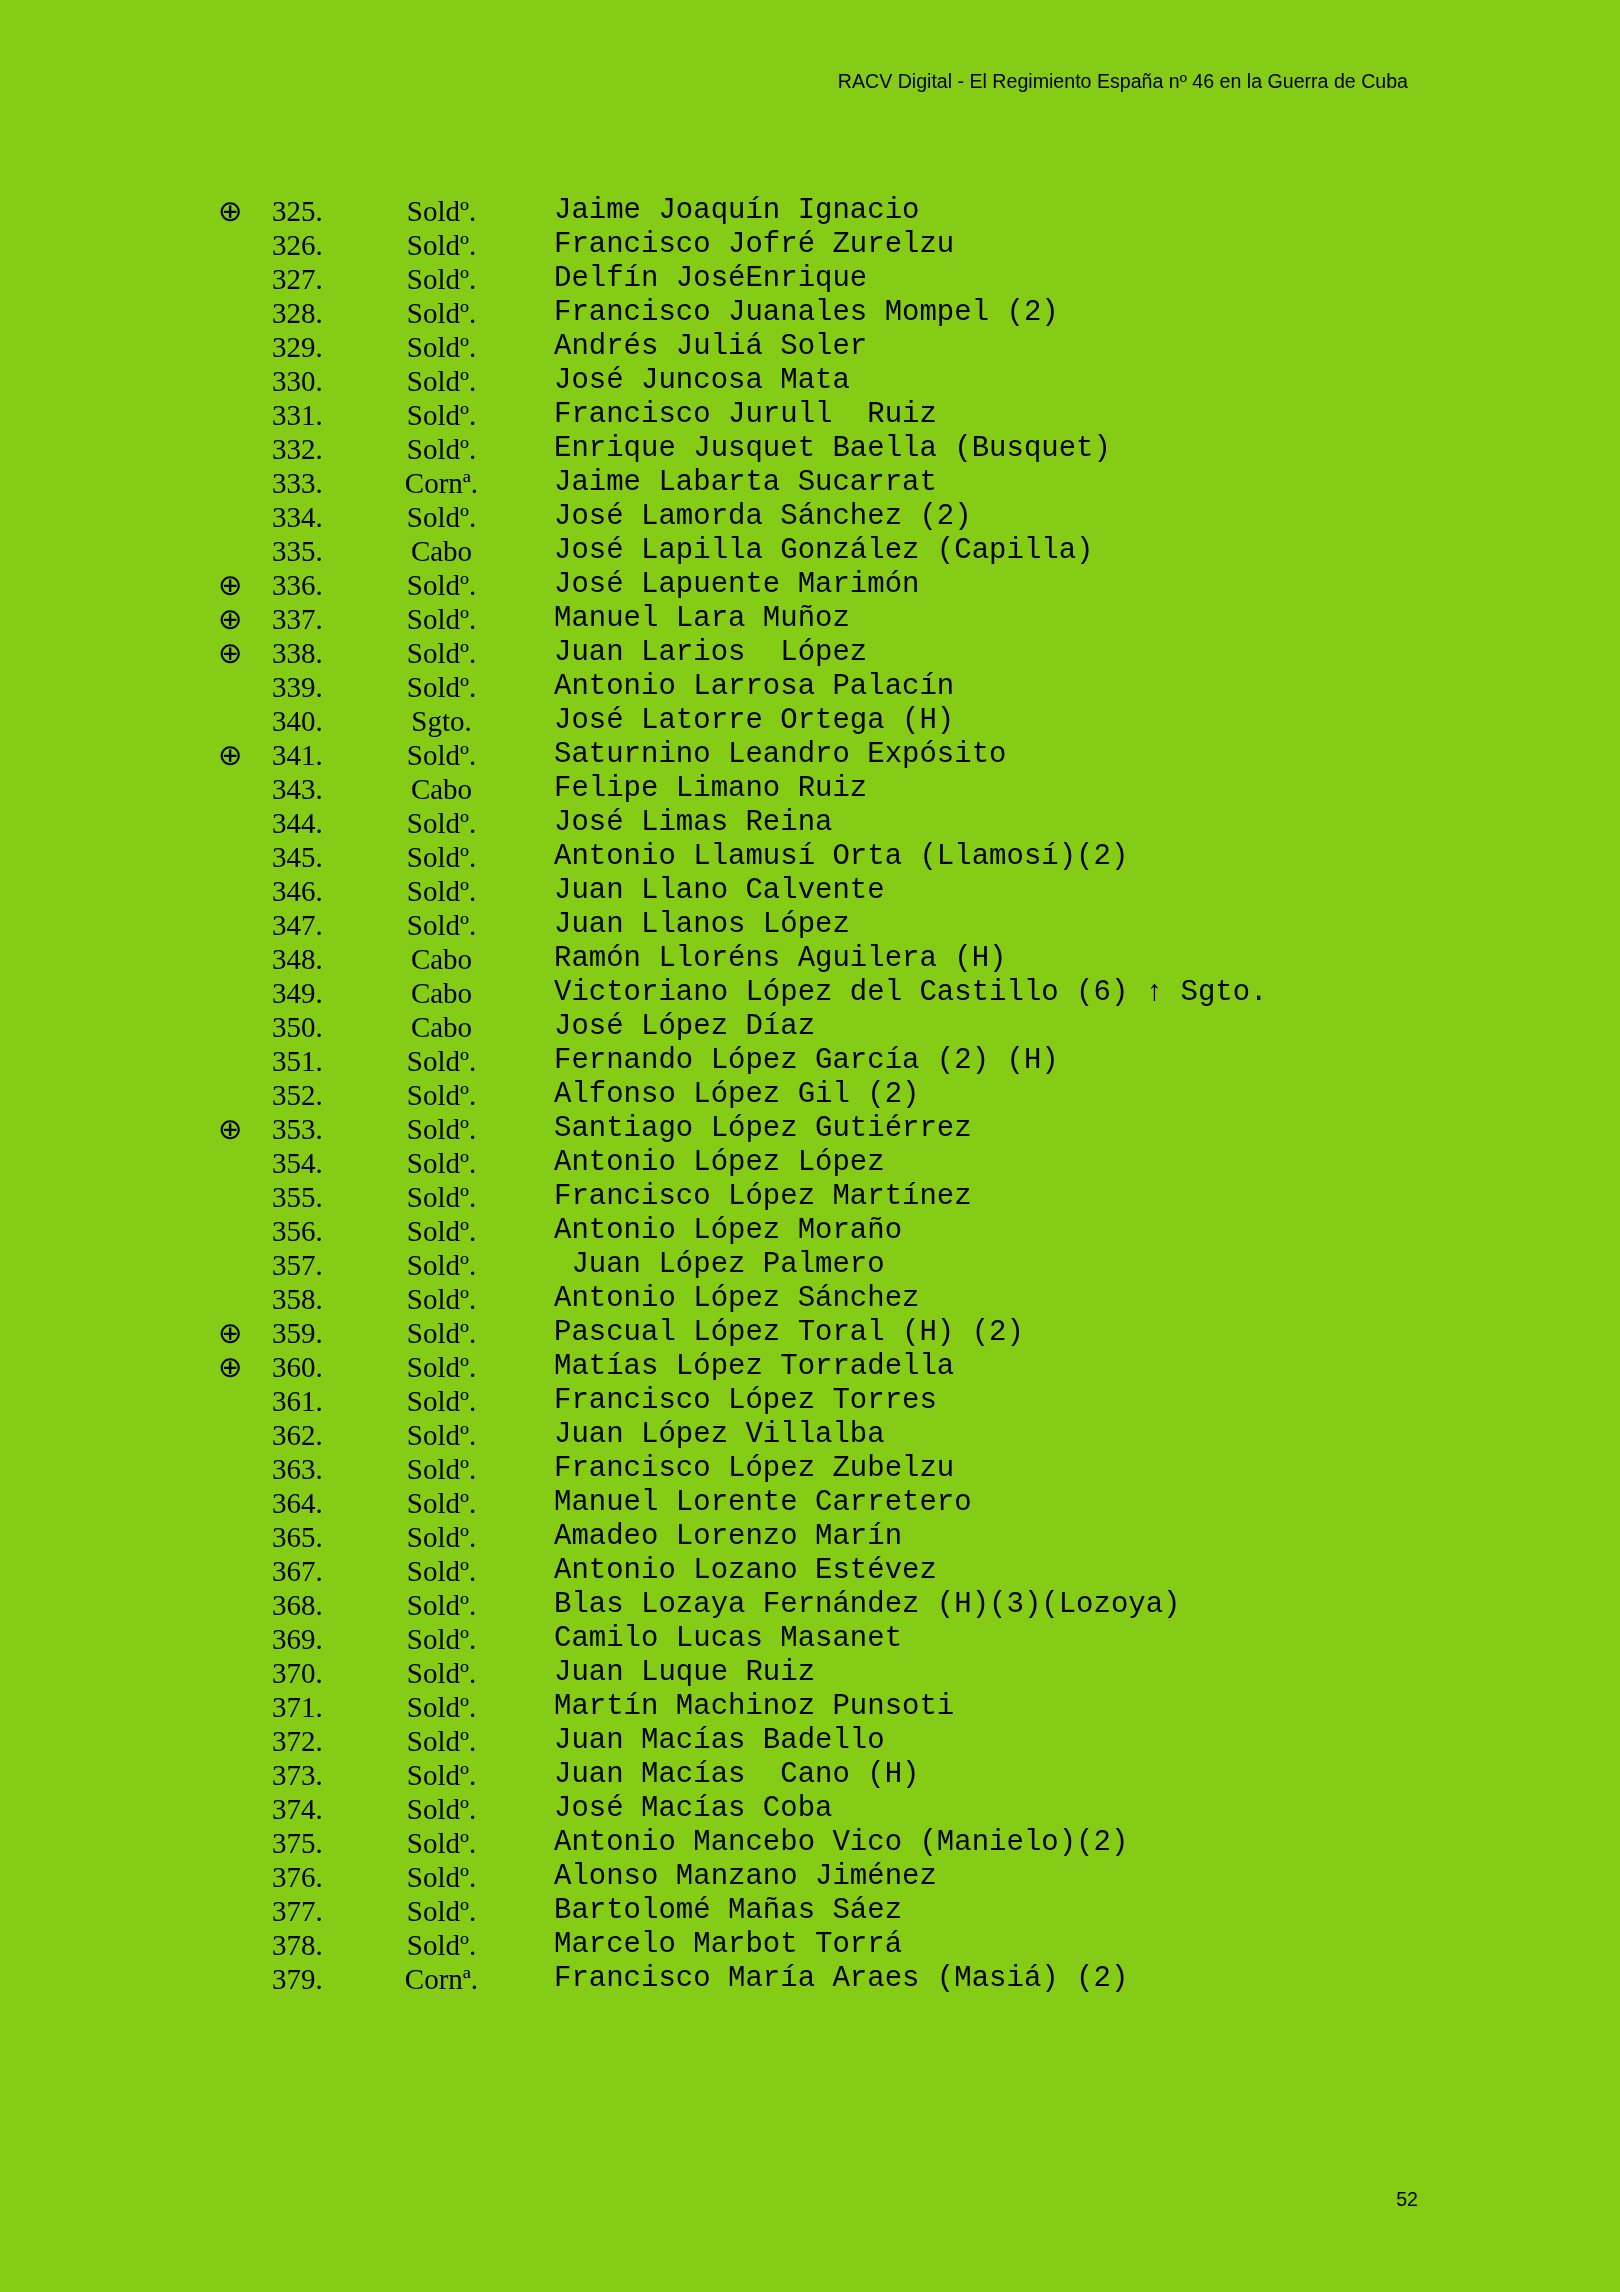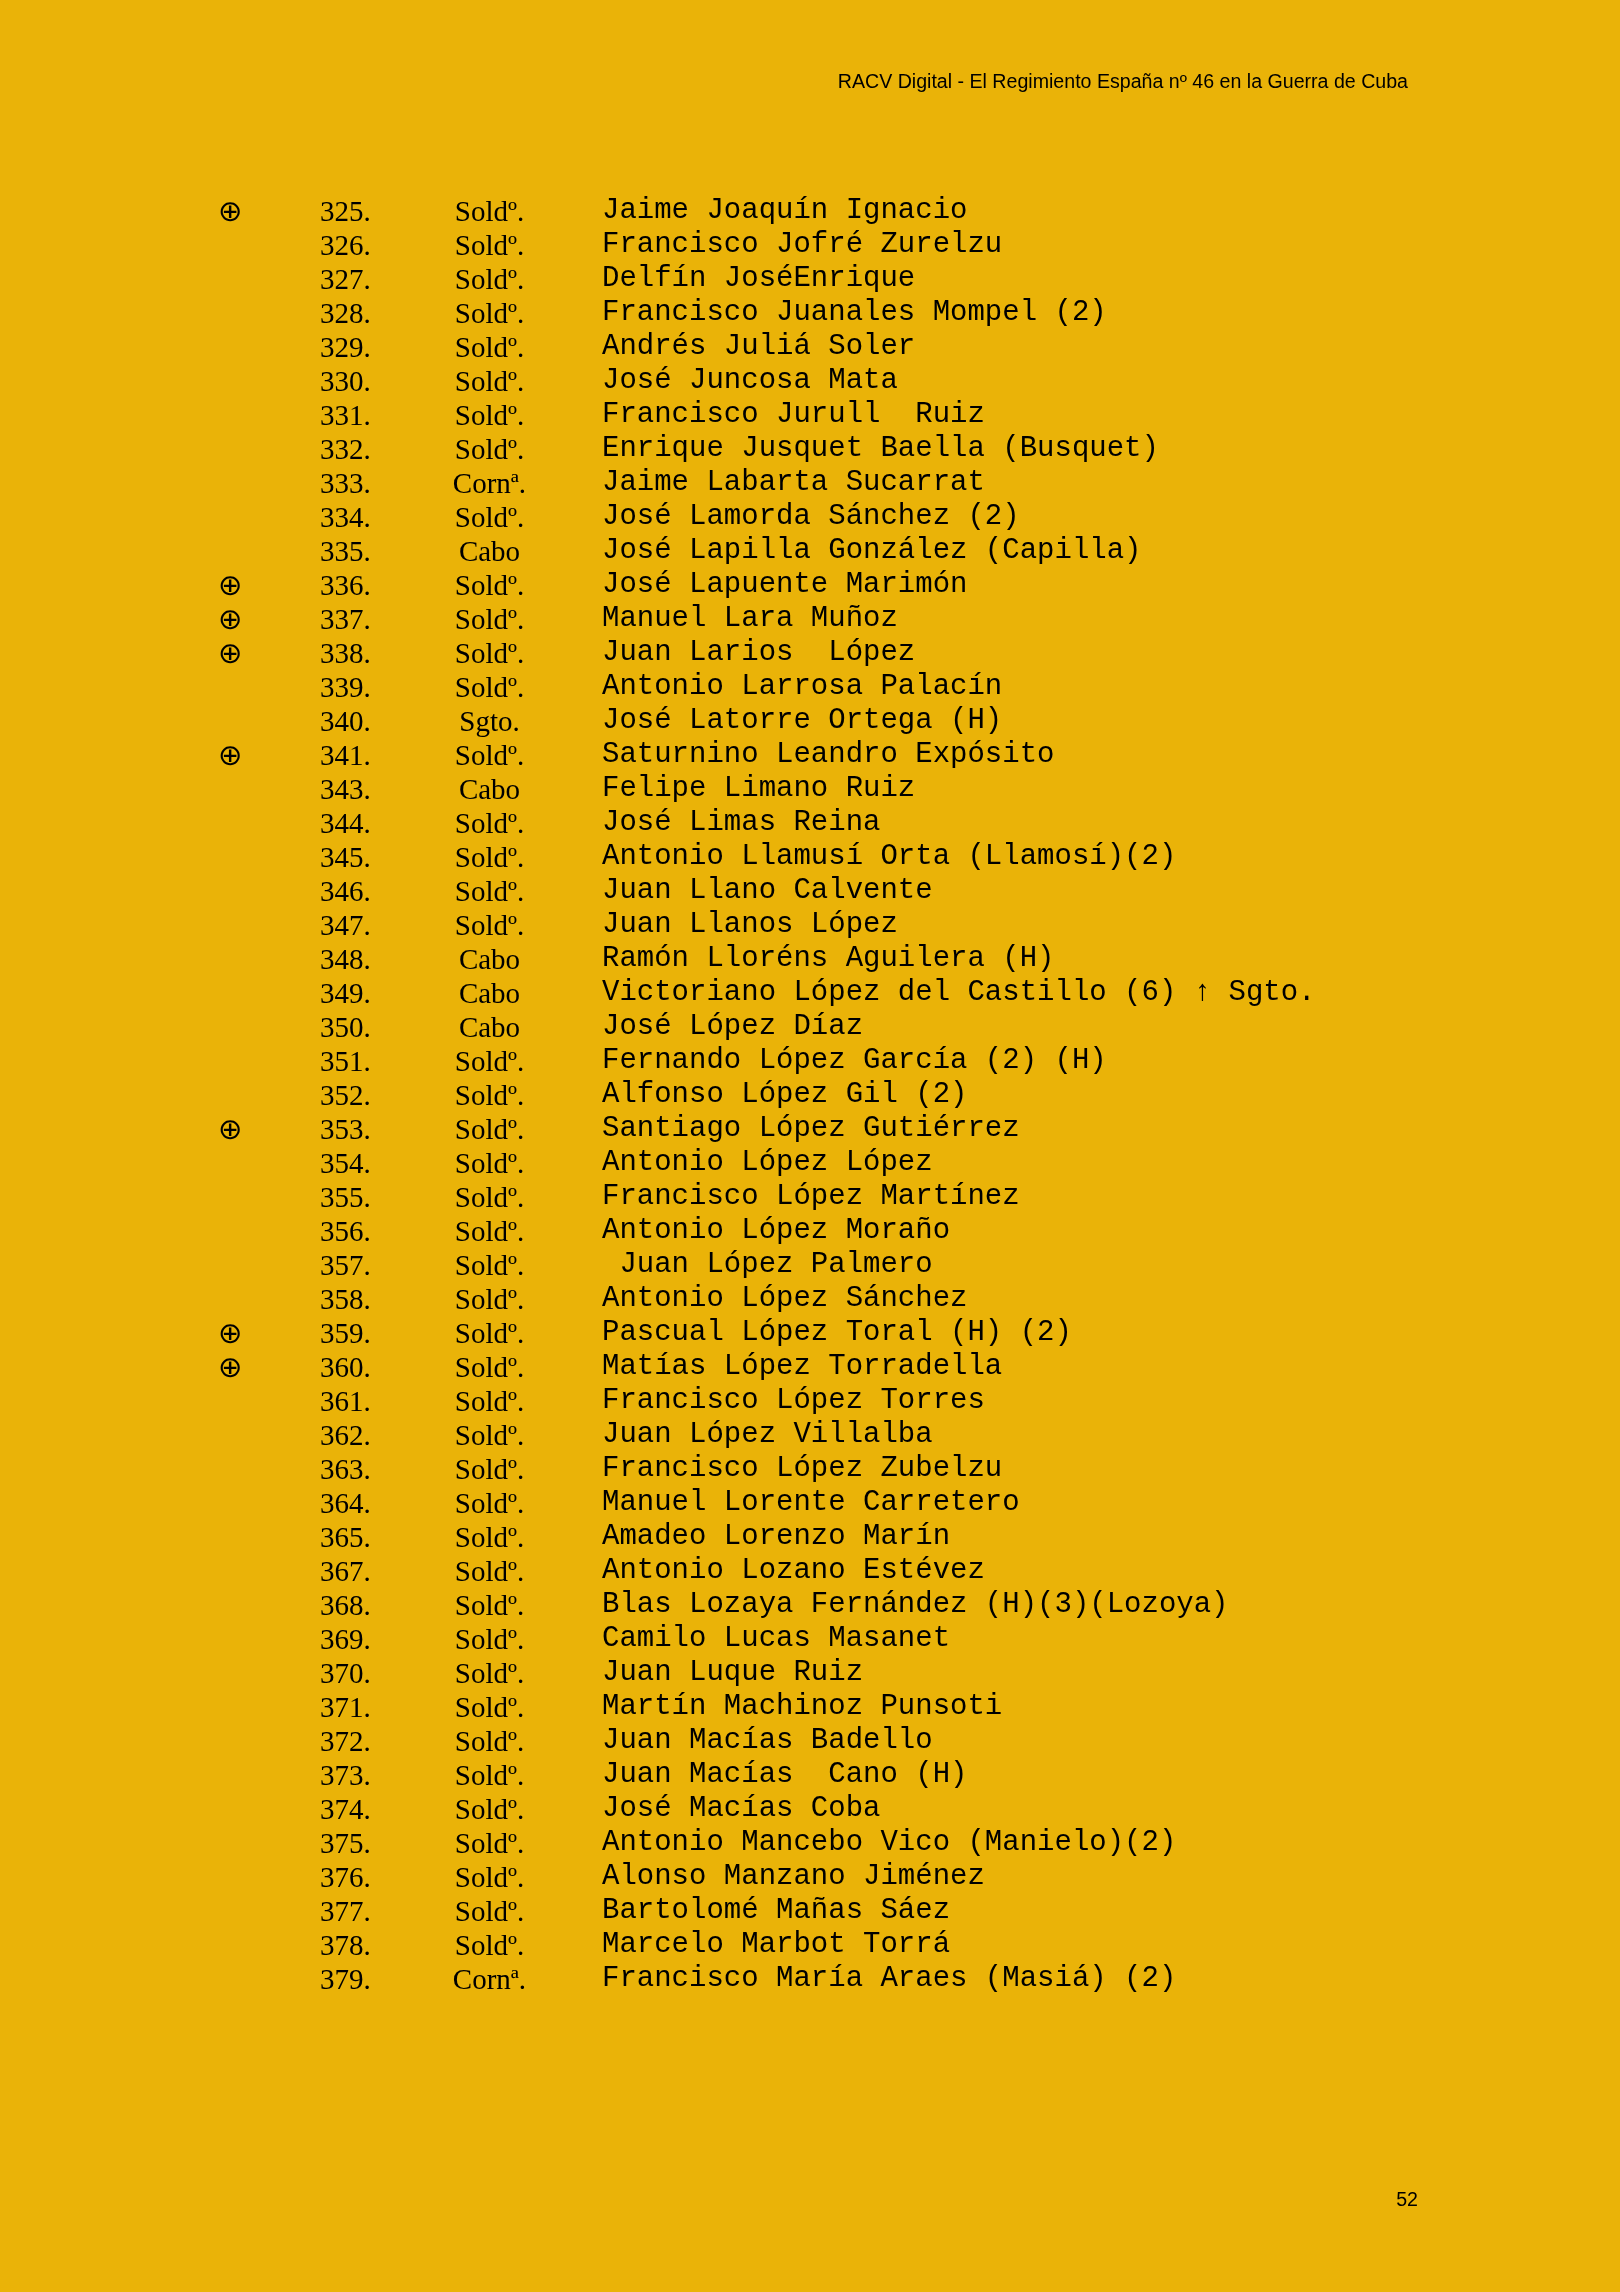--- a/index.html
+++ b/index.html
@@ -7,7 +7,7 @@
     position: relative;
     width: 1620px;
     height: 2293px;
-    background: #eab308;
+    background: #84cc16;
     color: #000000;
     font-family: "Liberation Serif", serif;
     overflow: hidden;

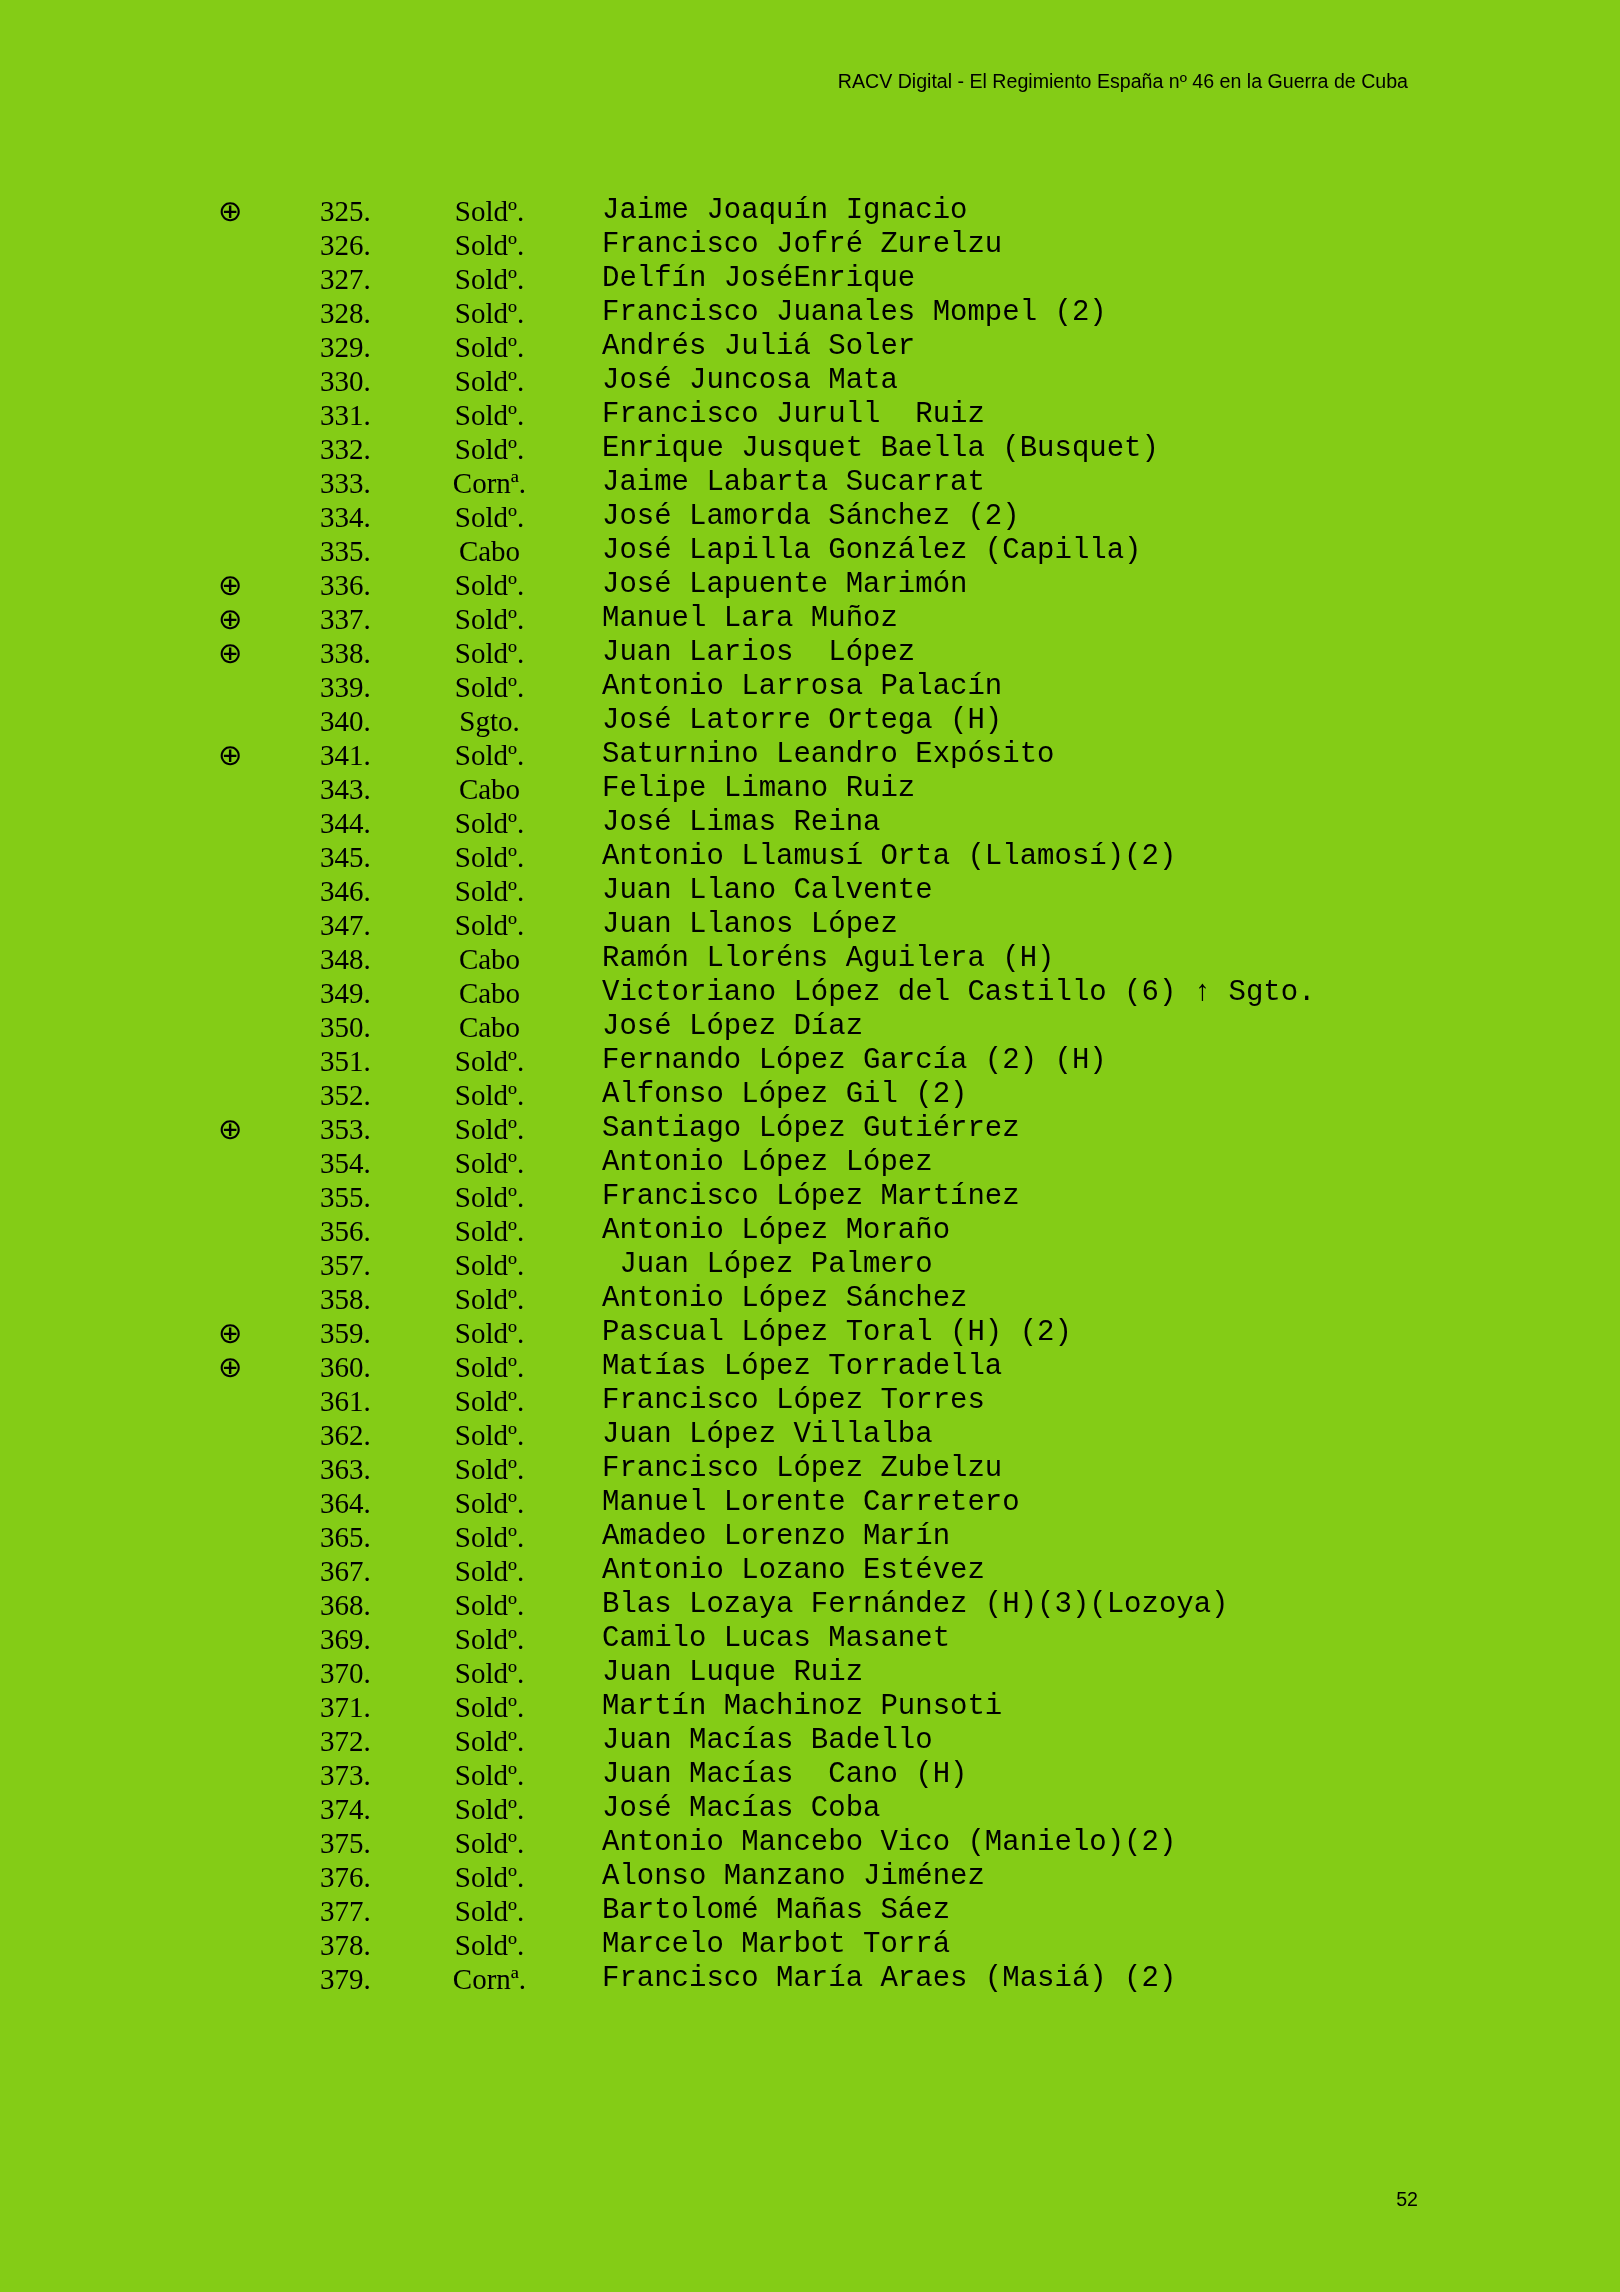--- a/index.html
+++ b/index.html
@@ -42,7 +42,7 @@
     font-family: "DejaVu Sans", sans-serif;
     line-height: 34px;
   }
-  .num { width: 86px; margin-left: 48px; }
+  .num { width: 86px; }
   .rank { width: 167px; text-align: center; }
   .name { margin-left: 29px; white-space: pre; font-family: Liberation Mono, monospace; }
   .footer {

